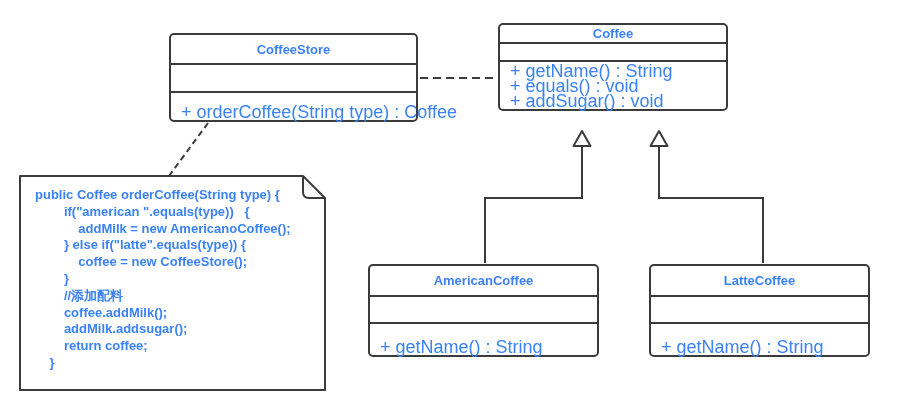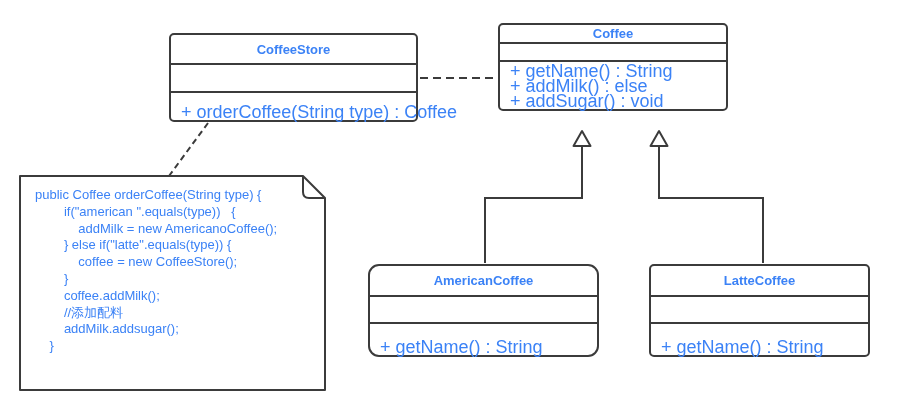--- a/index.html
+++ b/index.html
@@ -67,7 +67,7 @@
     <div class="class-attrs" style="height:26px;"></div>
     <div class="class-methods methods-multi">
       <div class="method-item">+ getName() : String</div>
-      <div class="method-item">+ addMilk() : else</div>
+      <div class="method-item">+ equals() : void</div>
       <div class="method-item">+ addSugar() : void</div>
     </div>
   </div>

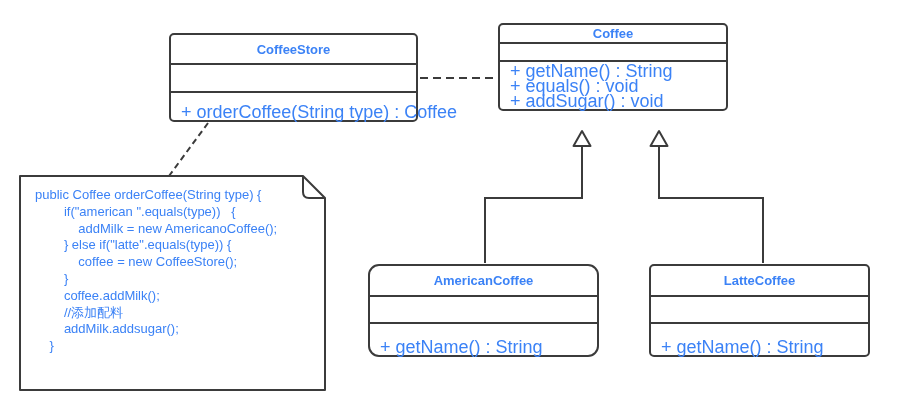--- a/index.html
+++ b/index.html
@@ -30,7 +30,7 @@
     box-sizing:border-box; padding:11px 0 0 15px;
     font-size:13px; line-height:16.8px;
   }
-  .code-line { white-space:pre; }
+  .code-line { white-space:pre;font-weight:bold; }
 </style>
 </head>
 <body>

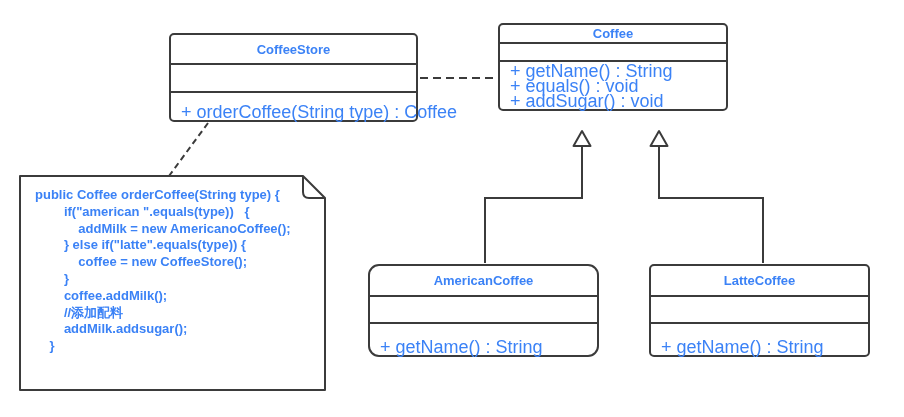--- a/index.html
+++ b/index.html
@@ -72,7 +72,7 @@
     </div>
   </div>
 
-  <div class="class-box" style="left:368px; top:264px; width:231px; height:93px;border-radius:11px;">
+  <div class="class-box" style="left:368px; top:264px; width:231px; height:93px;">
     <div class="class-title" style="height:29px;">AmericanCoffee</div>
     <div class="class-attrs" style="height:25px;"></div>
     <div class="class-methods methods-single">

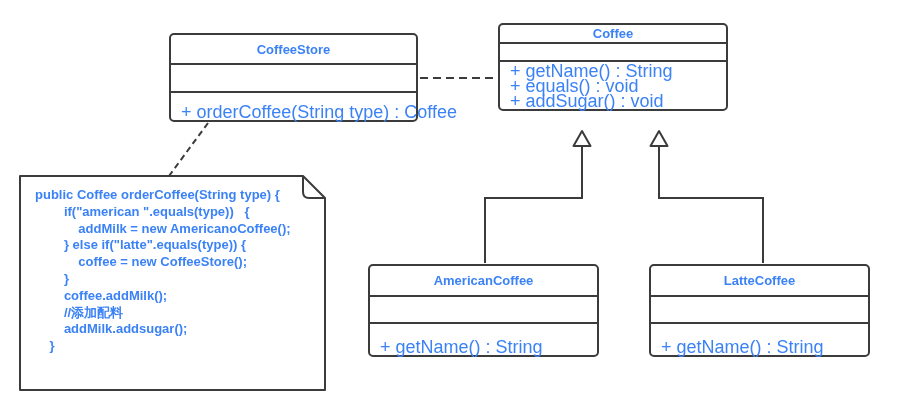--- a/index.html
+++ b/index.html
@@ -95,8 +95,8 @@
     <div class="code-line">        } else if("latte".equals(type)) {</div>
     <div class="code-line">            coffee = new CoffeeStore();</div>
     <div class="code-line">        }</div>
+    <div class="code-line">        //添加配料</div>
     <div class="code-line">        coffee.addMilk();</div>
-    <div class="code-line">        //添加配料</div>
     <div class="code-line">        addMilk.addsugar();</div>
     <div class="code-line">    }</div>
   </div>

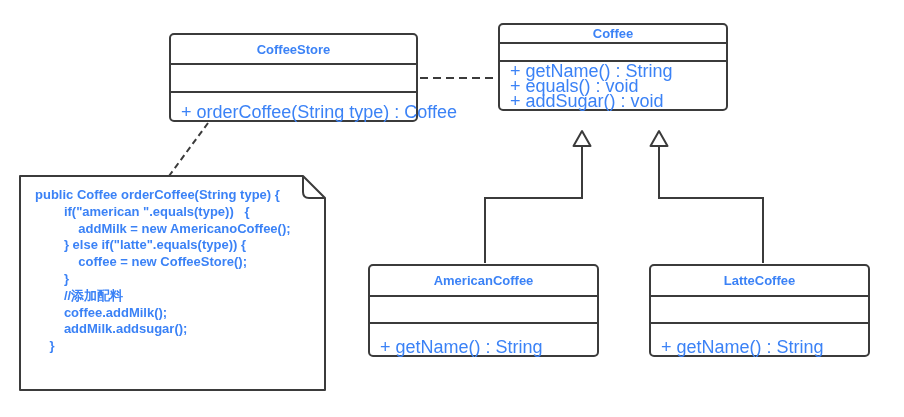--- a/index.html
+++ b/index.html
@@ -98,6 +98,7 @@
     <div class="code-line">        //添加配料</div>
     <div class="code-line">        coffee.addMilk();</div>
     <div class="code-line">        addMilk.addsugar();</div>
+    <div class="code-line">        return coffee;</div>
     <div class="code-line">    }</div>
   </div>
 

